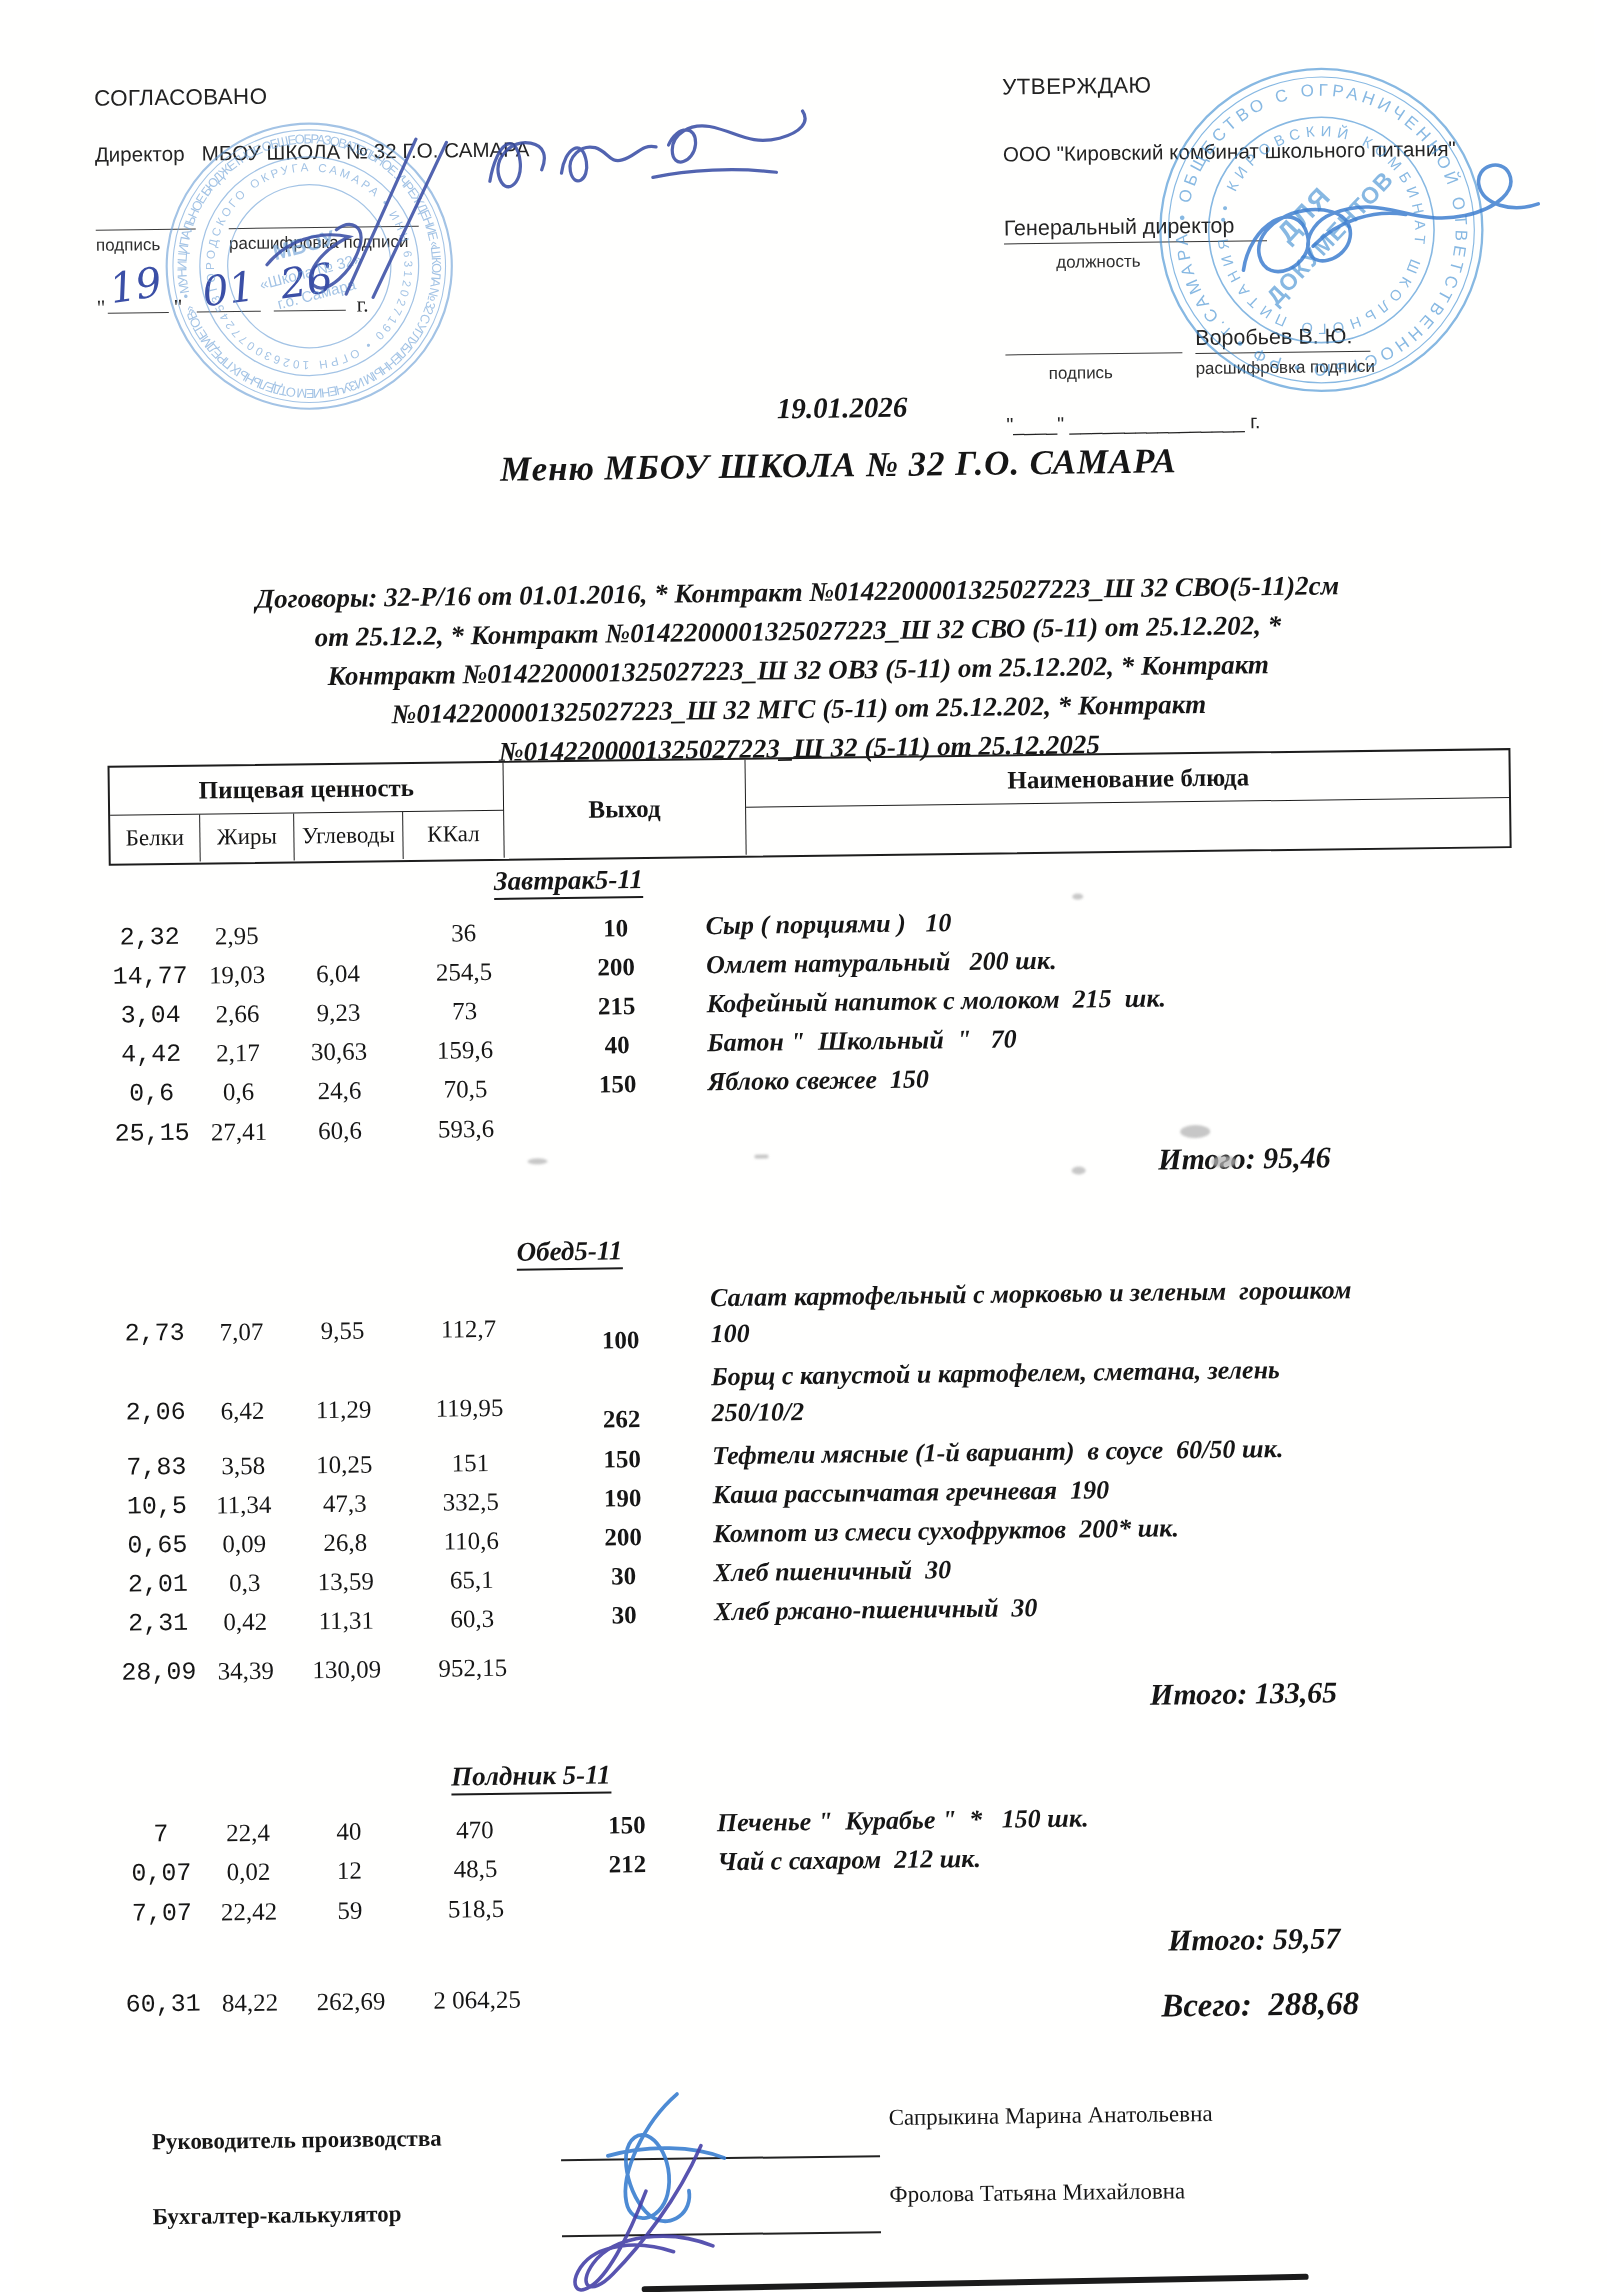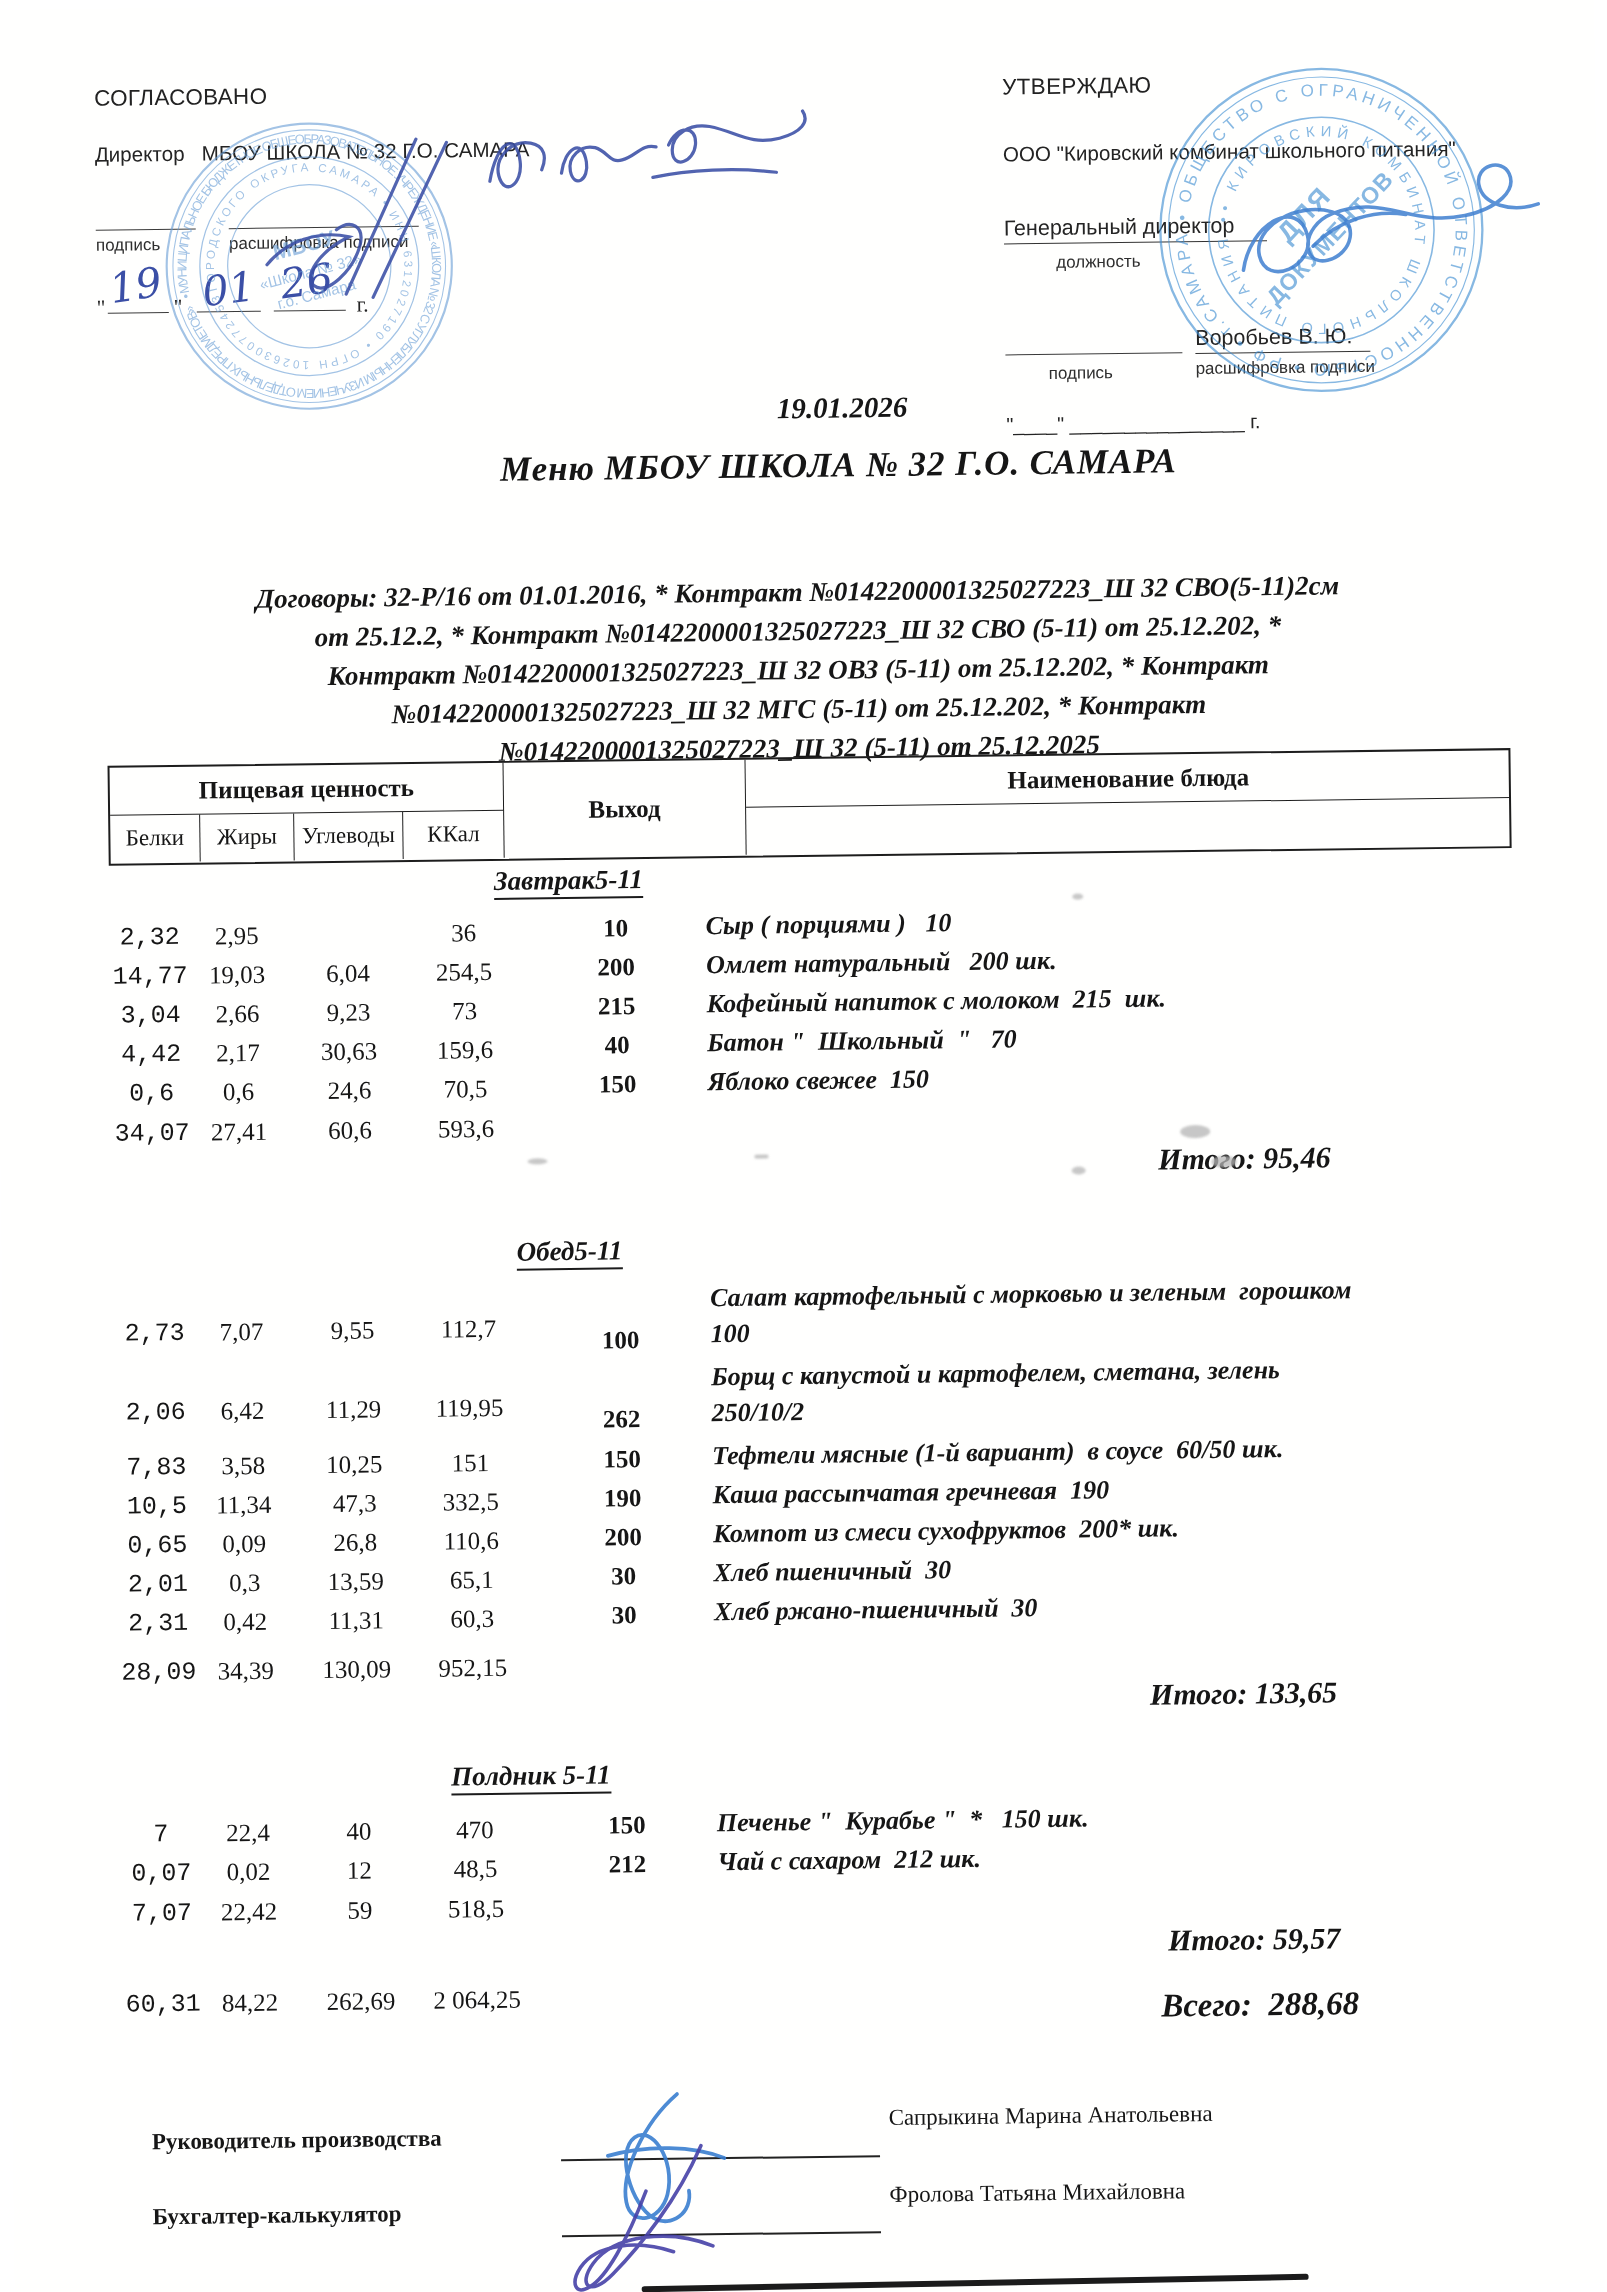--- a/index.html
+++ b/index.html
@@ -54,7 +54,7 @@
   .menu-row.two-line{height:79px;}
   .num{position:absolute;transform:translateX(-50%);top:8px;font-size:25px;white-space:pre;}
   .two-line .num{top:32px;}
-  .col-b{left:40px;font-family:Liberation Mono, monospace;} .col-f{left:127px;} .col-c{left:238px;} .col-k{left:354px;}
+  .col-b{left:40px;font-family:Liberation Mono, monospace;} .col-f{left:127px;} .col-c{left:228px;} .col-k{left:354px;}
   .out{position:absolute;left:506px;transform:translateX(-50%);top:5.4px;font-size:25px;font-weight:bold;}
   .two-line .out{top:45px;}
   .dish{position:absolute;left:596px;top:0;}

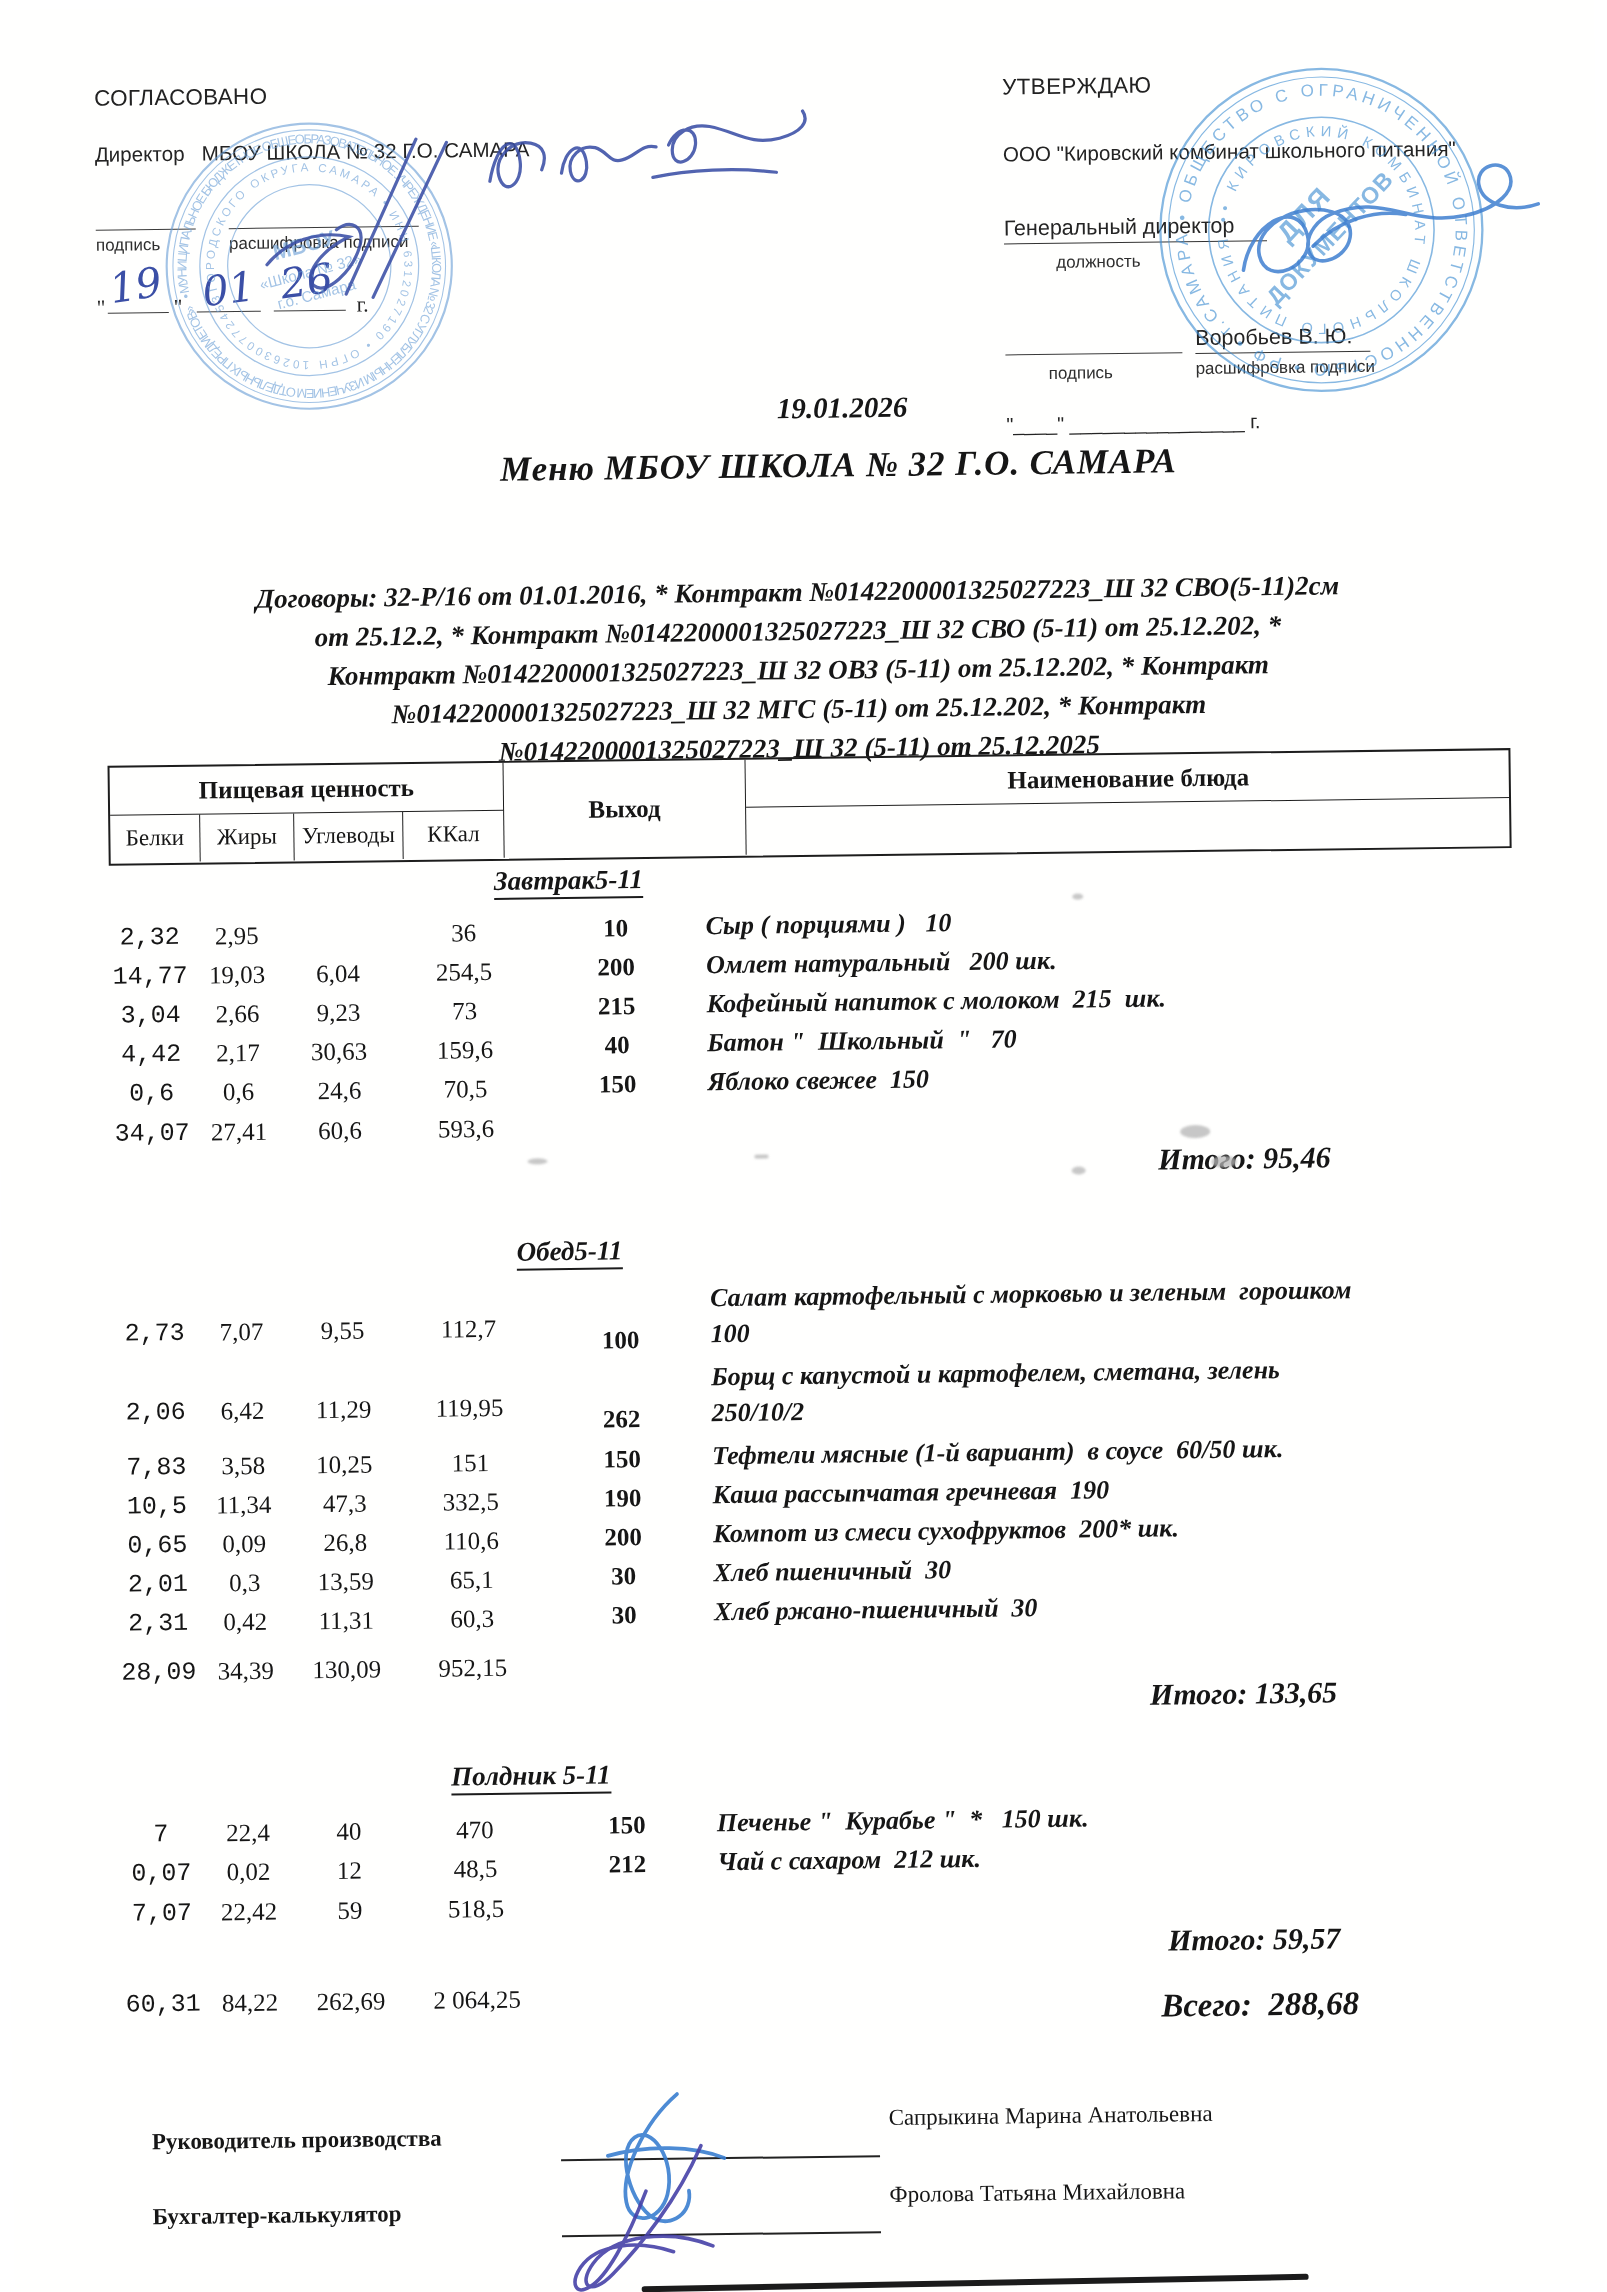--- a/index.html
+++ b/index.html
@@ -237,7 +237,7 @@
               </div>
             </div>
           </div><div class="totals-row">
-            <span class="num col-b">34,07</span>
+            <span class="num col-b">25,15</span>
             <span class="num col-f">27,41</span>
             <span class="num col-c">60,6</span>
             <span class="num col-k">593,6</span>

